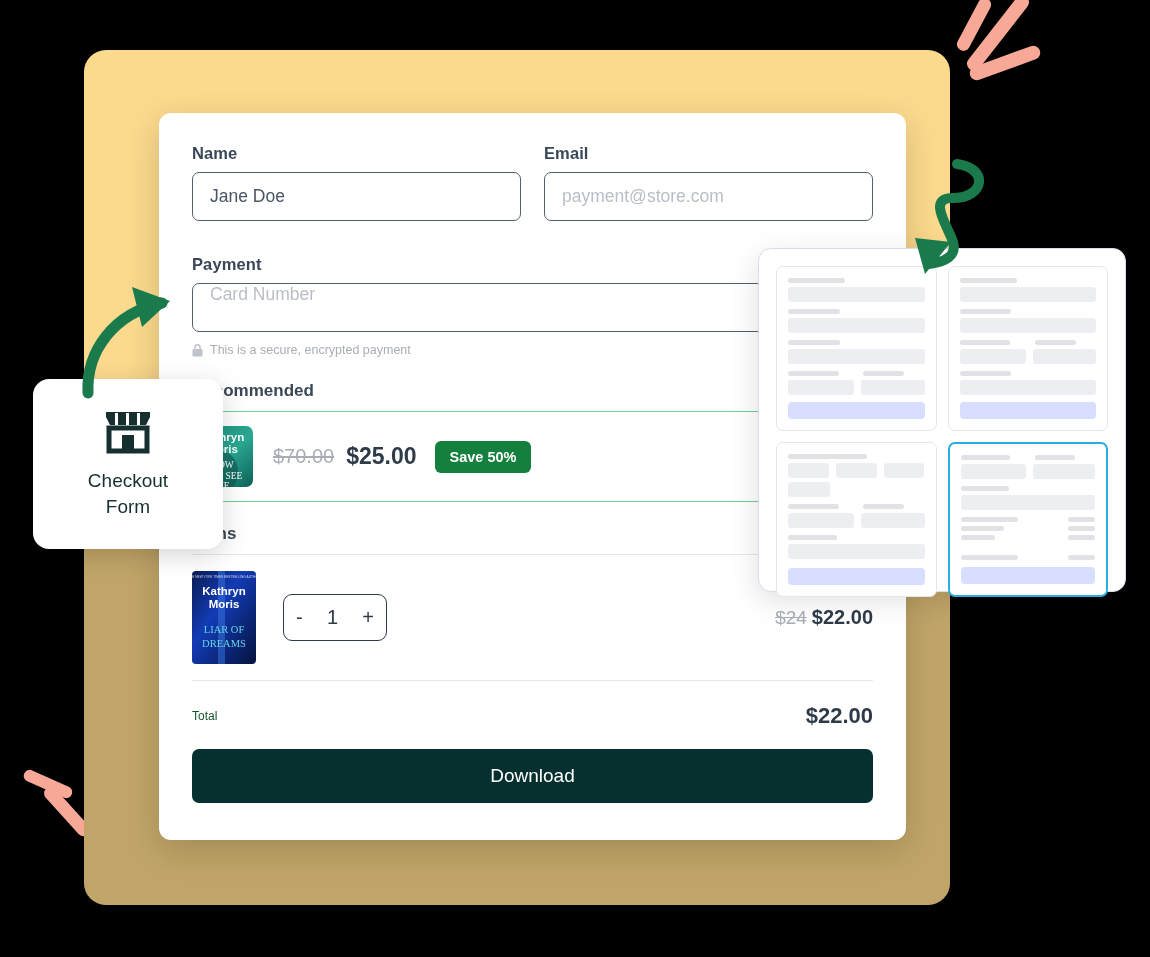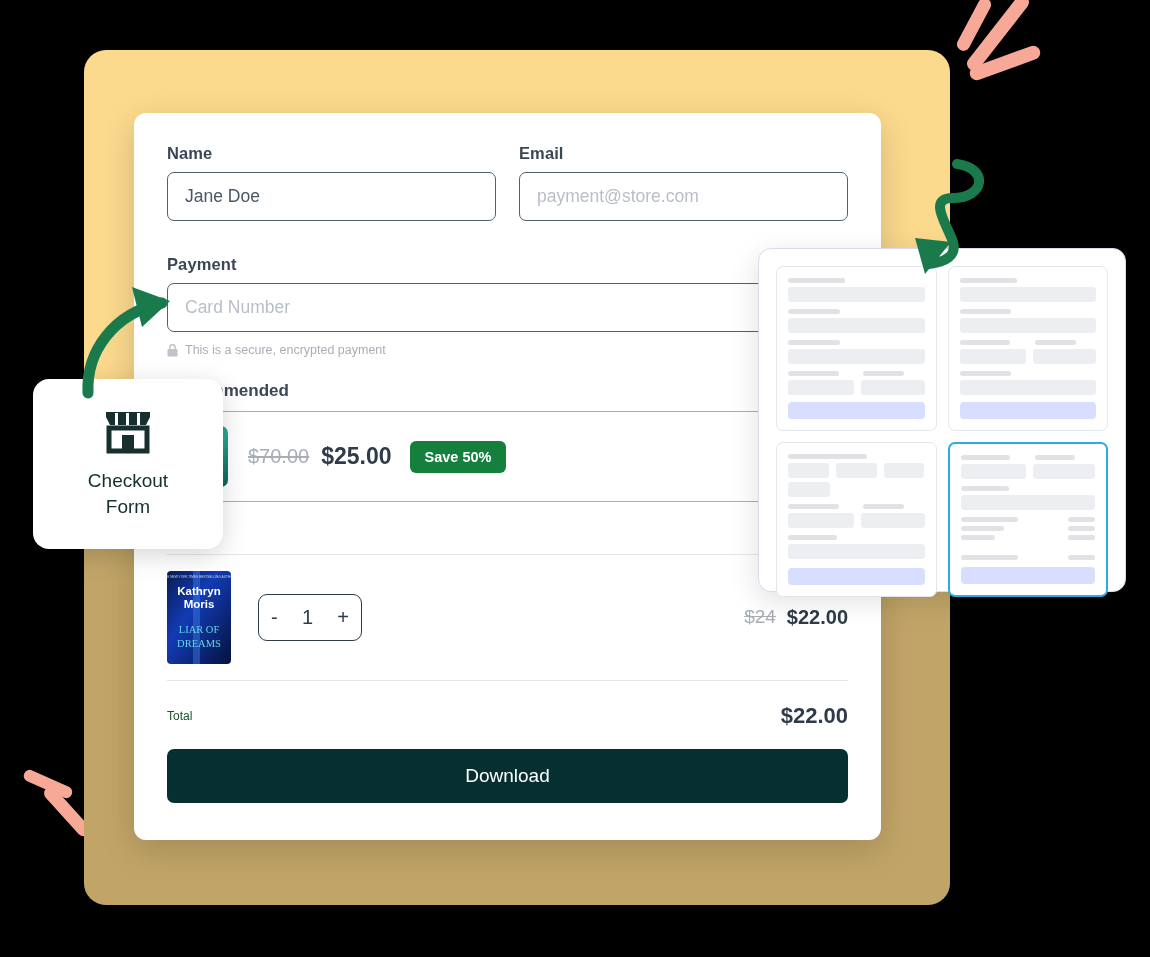--- a/index.html
+++ b/index.html
@@ -35,7 +35,7 @@
 
   
   .checkout{
-    position:absolute;left:134px;top:113px;width:747px;height:727px;
+    position:absolute;left:159px;top:113px;width:747px;height:727px;
     background:#fff;border-radius:12px;
     box-shadow:0 10px 34px rgba(0,0,0,.16);
     padding:0;box-sizing:border-box;

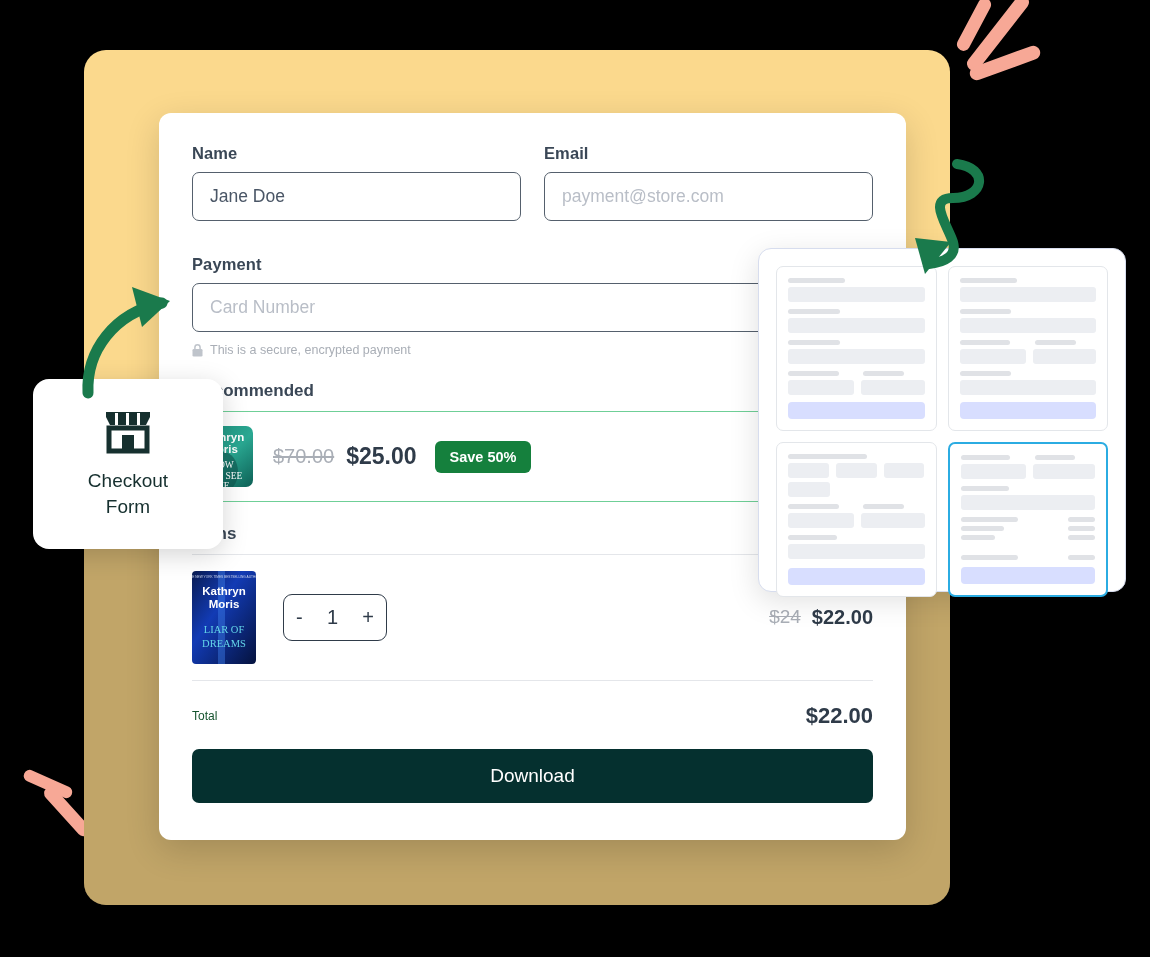--- a/index.html
+++ b/index.html
@@ -59,7 +59,7 @@
   .pay-label{margin-top:34px;}
   .pay-box{
     height:49px;border:1.5px solid #55606d;border-radius:7px;
-    display:flex;align-items:center;justify-content:space-between;
+    display:flex;justify-content:space-between;
     padding:0 17px;box-sizing:border-box;font-size:17.5px;
     width:682px;
   }

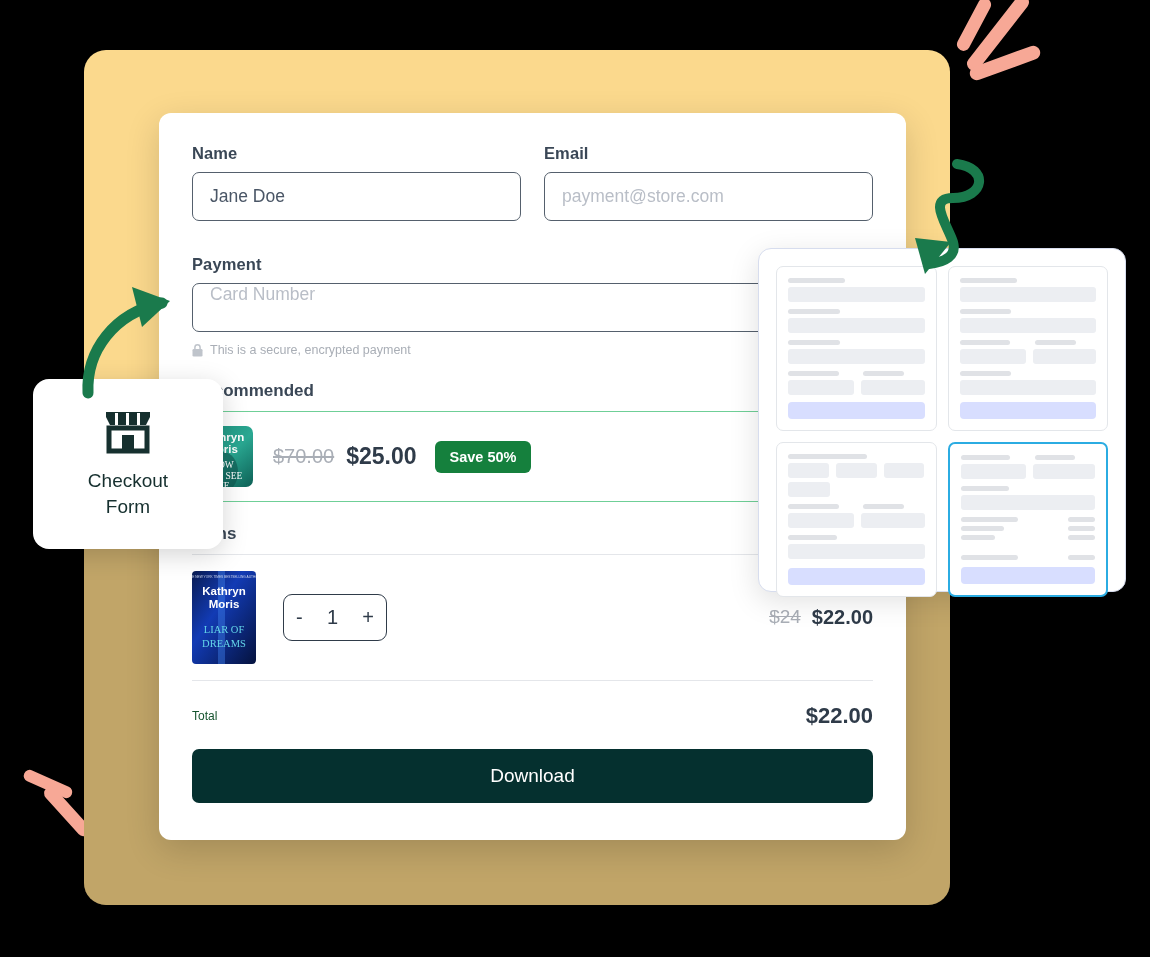--- a/index.html
+++ b/index.html
@@ -105,7 +105,7 @@
   }
   .stepper span{cursor:default;}
   .item-spacer{flex:1;}
-  .item-price{display:flex;align-items:flex-start;gap:11px;}
+  .item-price{display:flex;align-items:center;gap:5px;}
   .item-old{font-size:19px;color:#a9aeb6;text-decoration:line-through;}
   .item-new{font-size:20px;font-weight:bold;color:#2f3b49;}
 

